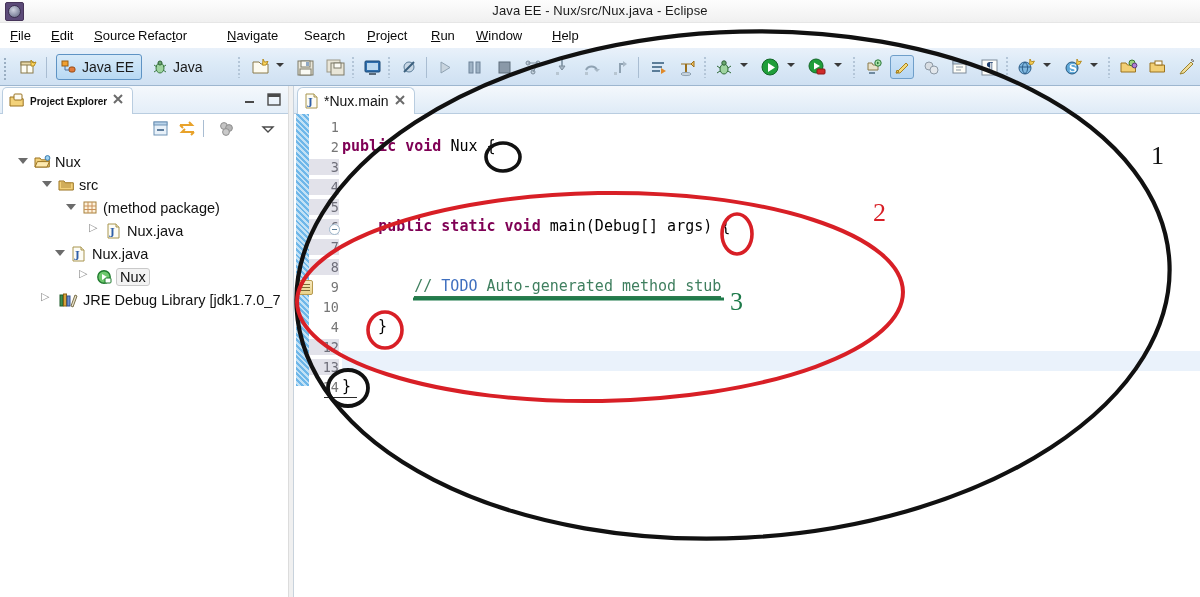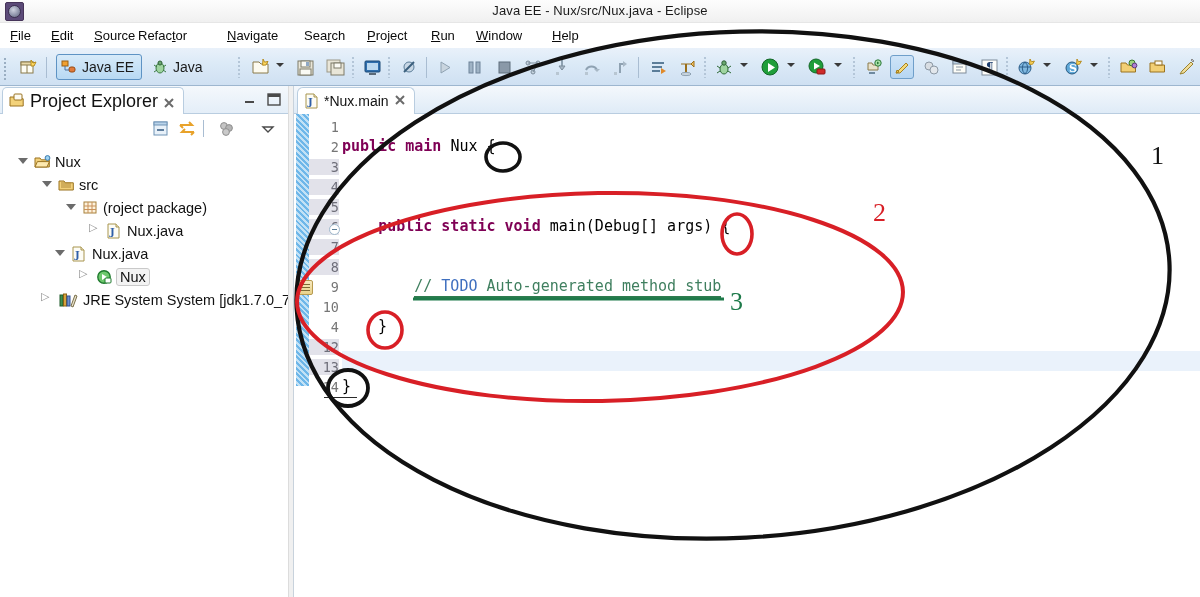--- a/index.html
+++ b/index.html
@@ -112,7 +112,7 @@
     background: #ffffff;
     border: 1px solid #b9cde0; border-bottom: none;
     border-radius: 5px 5px 0 0;
-    font-size: 18px; color: #111;
+    font-size: 10px; color: #111; font-weight: bold;
   }
   .pe-toolrow {
     position: absolute; left: 0; top: 28px; width: 293px; height: 30px;

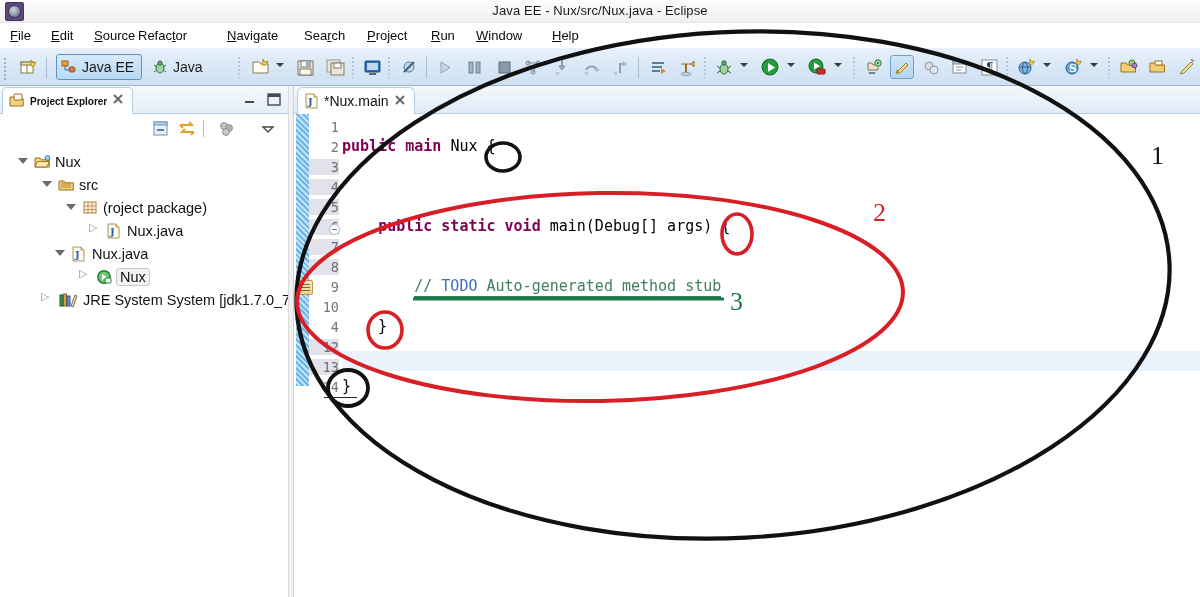--- a/index.html
+++ b/index.html
@@ -706,7 +706,7 @@
 
       <div class="code">
         <div class="cline" style="top:3px"></div>
-        <div class="cline" style="top:23px"><span class="kw">public </span><span class="kw">main </span><span>Nux {</span></div>
+        <div class="cline" style="top:23px"><span class="kw">public </span><span class="kw">void </span><span>Nux {</span></div>
         <div class="cline" style="top:43px"></div>
         <div class="cline" style="top:63px"></div>
         <div class="cline" style="top:83px"></div>

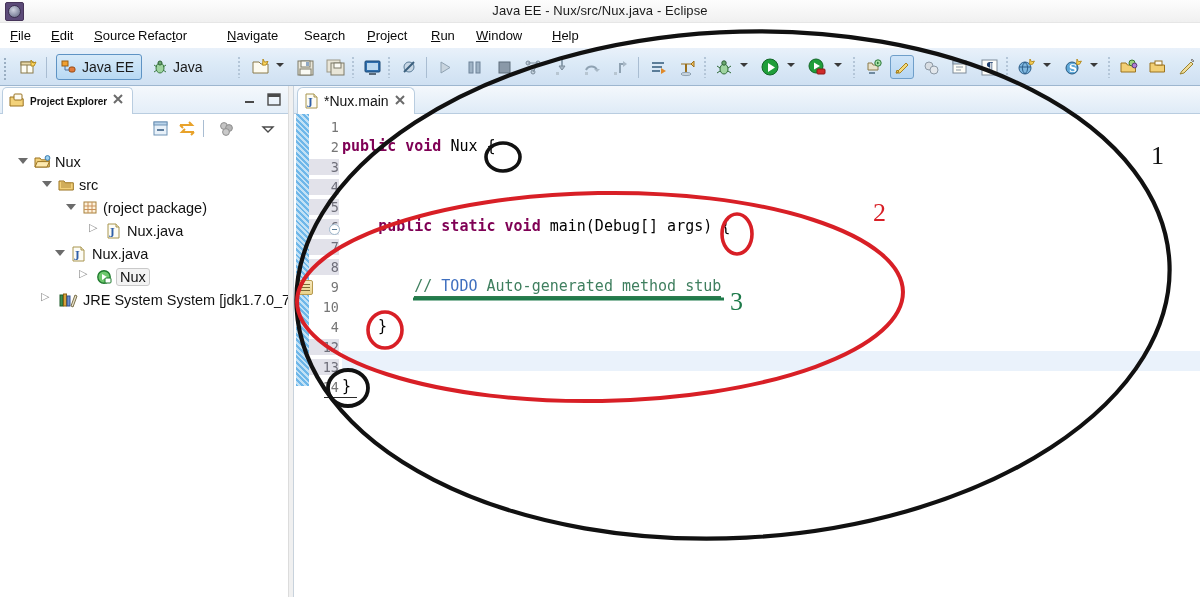--- a/index.html
+++ b/index.html
@@ -603,7 +603,7 @@
               <line x1="2" y1="9.5" x2="14" y2="9.5" stroke="#c9915a"></line>
             </svg>
         </span>
-        <span class="lbl">(roject package)</span>
+        <span class="lbl">(method package)</span>
       </div>
 
       <div class="tnode" style="left:90px;top:75px">

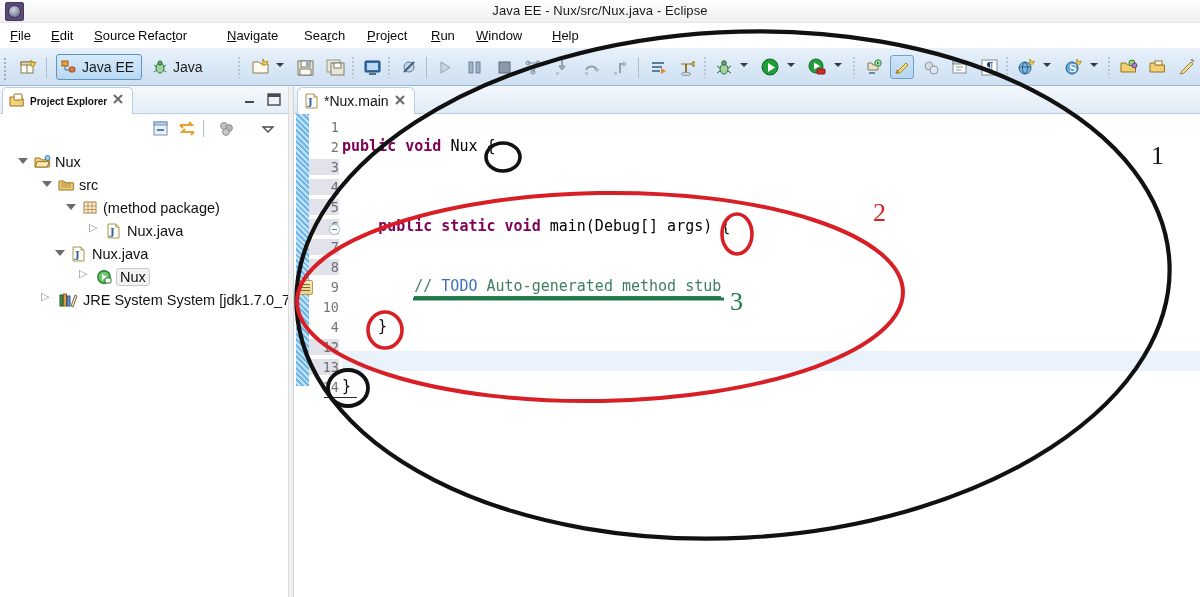--- a/index.html
+++ b/index.html
@@ -652,7 +652,7 @@
               <path d="M13 14 l4 -11 l2 1 l-4 11 z" fill="#e8e2cc" stroke="#7a6f4a"></path>
             </svg>
         </span>
-        <span class="lbl">JRE System System [jdk1.7.0_7</span>
+        <span class="lbl">JRE Debug Library [jdk1.7.0_7</span>
       </div>
     </div>
   </div>

